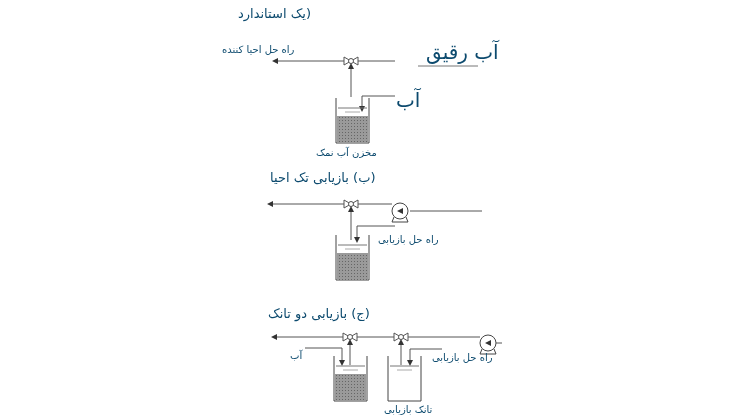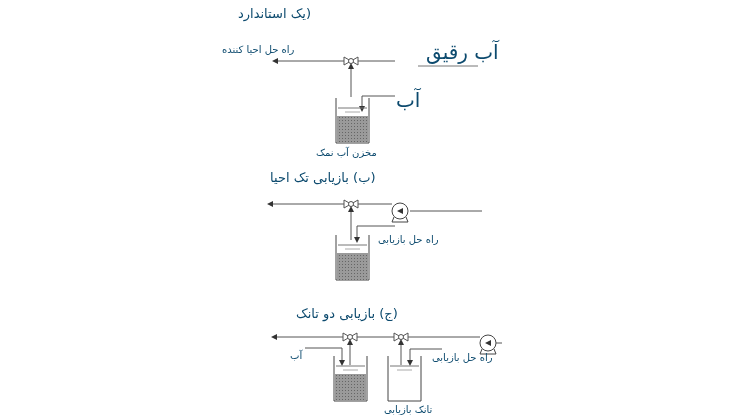--- a/index.html
+++ b/index.html
@@ -107,7 +107,7 @@
 <div class="lbl md" style="left:270px;top:170px;">(ب) بازیابی تک احیا</div>
 <div class="lbl sm" style="left:378px;top:234px;">راه حل بازیابی</div>
 
-<div class="lbl md" style="left:268px;top:306px;margin-left:28px;">(ج) بازیابی دو تانک</div>
+<div class="lbl md" style="left:268px;top:306px;">(ج) بازیابی دو تانک</div>
 <div class="lbl sm" style="left:290px;top:350px;">آب</div>
 <div class="lbl sm" style="left:432px;top:352px;">راه حل بازیابی</div>
 <div class="lbl sm" style="left:384px;top:404px;text-align:right;">تانک بازیابی</div>

